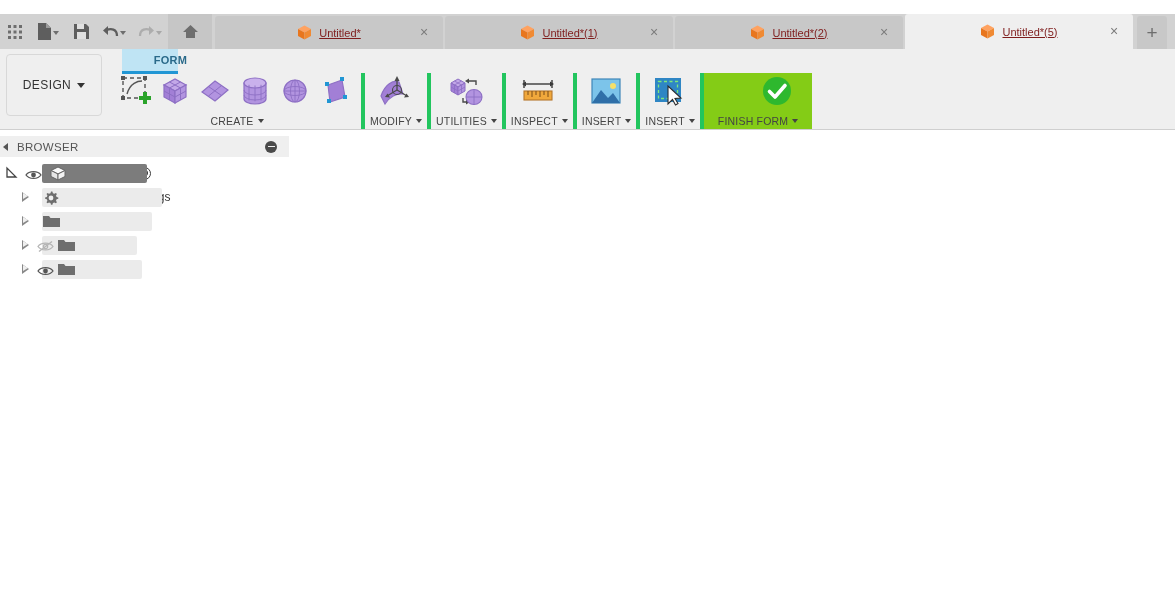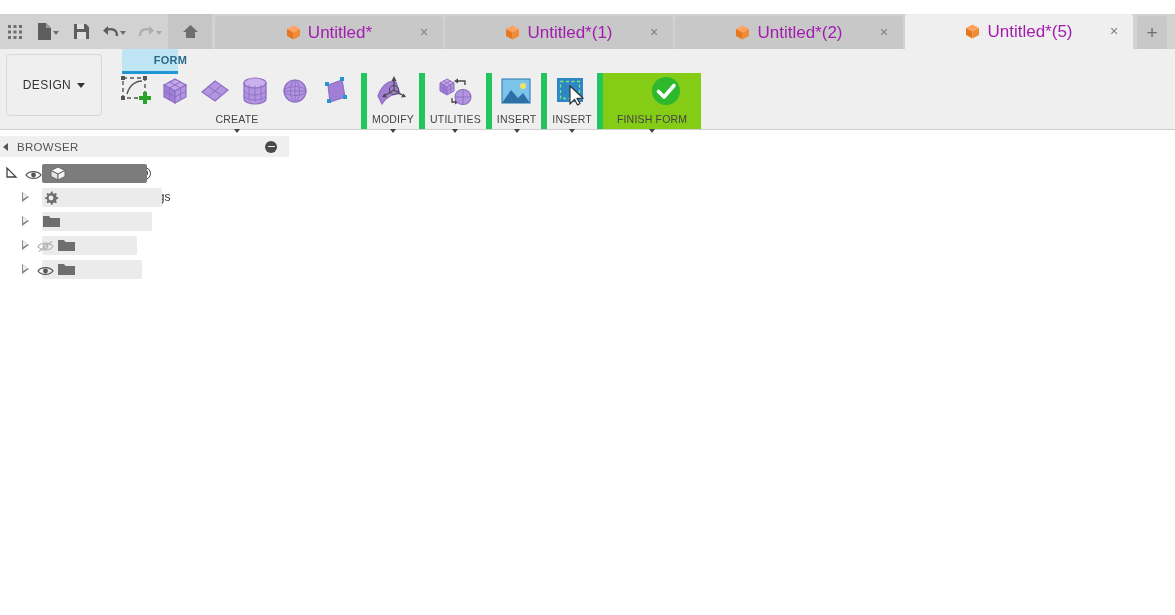--- a/index.html
+++ b/index.html
@@ -49,7 +49,7 @@
   }
   .tab.active { background: #efefef; height: 35px; }
   .tab-ico { width: 15px; height: 15px; margin-right: 7px; position: relative; flex: 0 0 auto; }
-  .tab-label { font-size: 17px; color: #a21caf; white-space: nowrap; }
+  .tab-label { font-size: 11px; color: #7f1d1d; white-space: nowrap; text-decoration: underline; }
   .tab-close {
     position: absolute; right: 12px; top: 50%; transform: translateY(-50%);
     width: 14px; height: 14px; font-size: 14px; line-height: 13px; color: #7c7c7c;

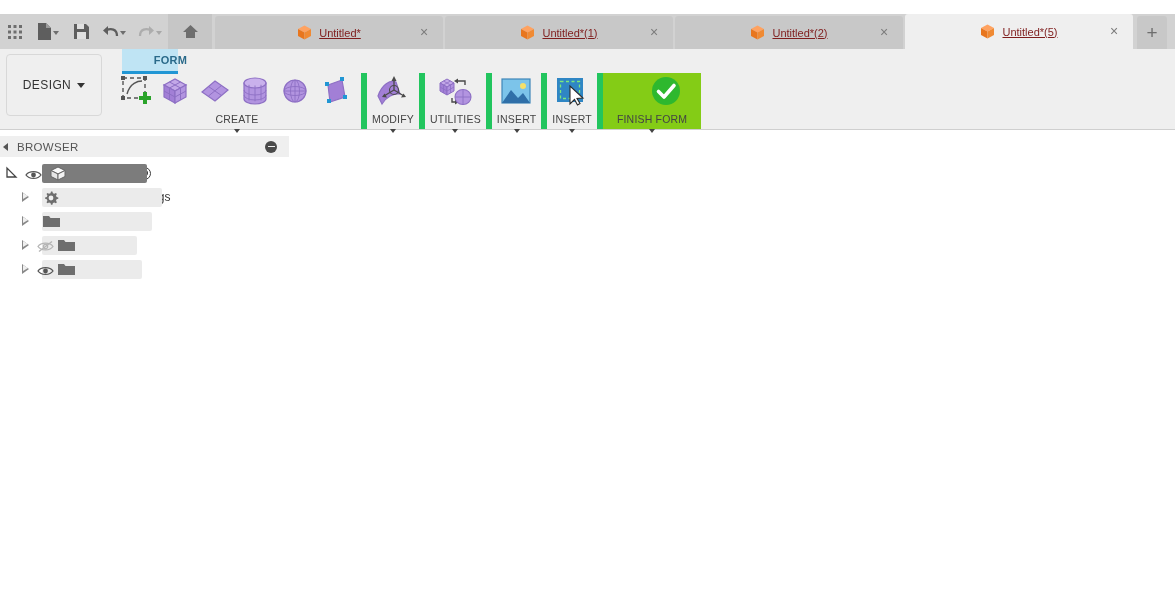--- a/index.html
+++ b/index.html
@@ -86,7 +86,7 @@
   .panel.sep { border-left: 6px solid #22c55e; }
   .panel.hl { background: #84cc16; align-items: flex-end; }
   .panel-icons { display: flex; align-items: center; justify-content: center; height: 40px; gap: 2px; }
-  .panel-title { display: flex; align-items: center; gap: 4px; height: 15px; flex-direction: column; }
+  .panel-title { display: flex; align-items: center; gap: 4px; height: 15px; }
   .panel-title span { font-size: 10.5px; color: #444; letter-spacing: .2px; white-space: nowrap; }
   .caret-xs { width:0;height:0;border-left:3px solid transparent;border-right:3px solid transparent;border-top:4px solid #444; }
   .ico { width: 38px; height: 38px; position: relative; }

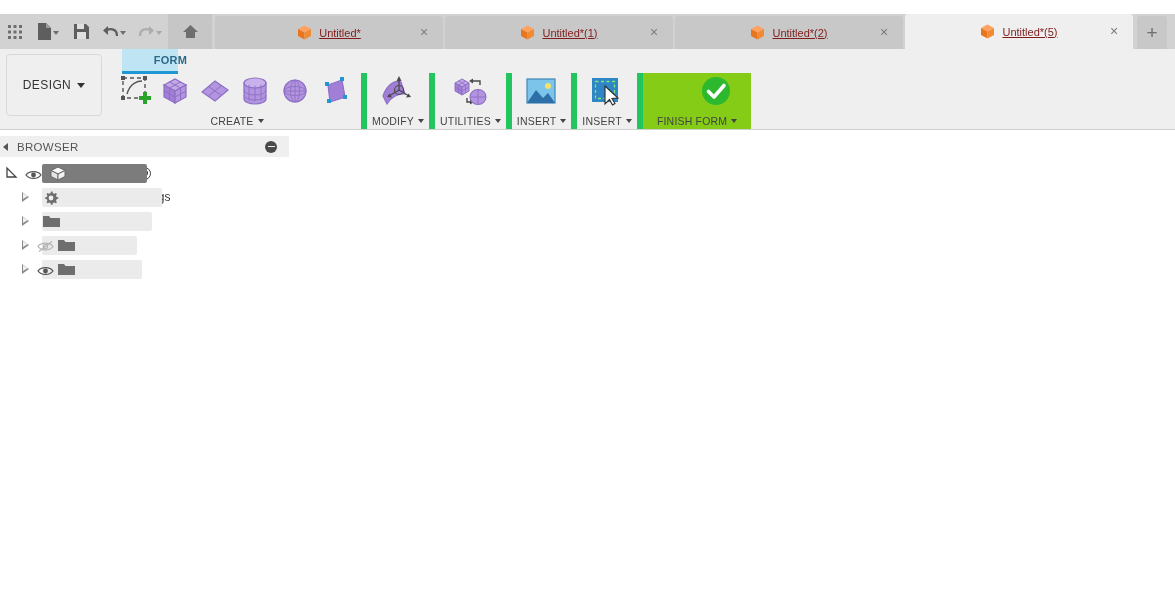--- a/index.html
+++ b/index.html
@@ -83,7 +83,7 @@
 
   .panels { position: absolute; left: 113px; top: 24px; height: 56px; display: flex; align-items: flex-start; }
   .panel { position: relative; height: 56px; display: flex; flex-direction: column; align-items: center; padding: 0 5px; }
-  .panel.sep { border-left: 6px solid #22c55e; }
+  .panel.sep { border-left: 4px solid #22c55e; }
   .panel.hl { background: #84cc16; align-items: flex-end; }
   .panel-icons { display: flex; align-items: center; justify-content: center; height: 40px; gap: 2px; }
   .panel-title { display: flex; align-items: center; gap: 4px; height: 15px; }

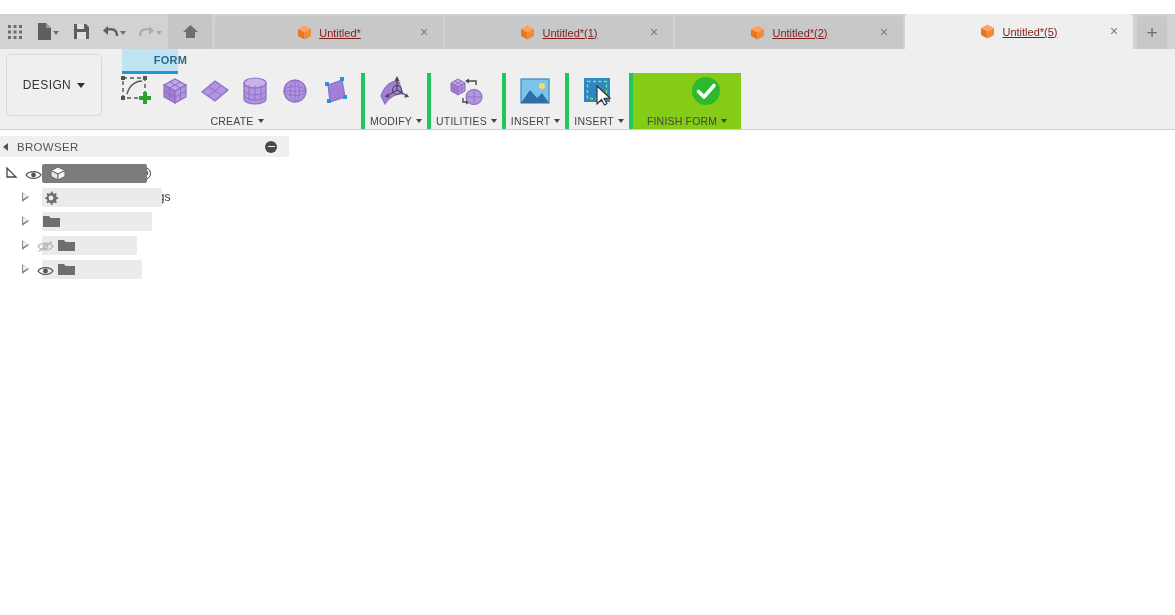--- a/index.html
+++ b/index.html
@@ -554,6 +554,25 @@
       </div>
 
 
+      <div class="panel sep">
+        <div class="panel-icons">
+          <span class="ico">
+            <svg width="36" height="34" viewBox="0 0 36 34">
+              <path d="M4,10 L32,10" stroke="#3a3a3a" stroke-width="1.4"></path>
+              <path d="M4,6 L4,14 M32,6 L32,14" stroke="#3a3a3a" stroke-width="1.4"></path>
+              <path d="M2,10 L6,7.5 L6,12.5 Z M34,10 L30,7.5 L30,12.5 Z" fill="#3a3a3a"></path>
+              <rect x="4" y="17" width="28" height="9" fill="#f0a83c" stroke="#b5762a" stroke-width="1.1"></rect>
+              <g stroke="#7a4d18" stroke-width="1">
+                <path d="M8,17 L8,21 M12,17 L12,23 M16,17 L16,21 M20,17 L20,23 M24,17 L24,21 M28,17 L28,23"></path>
+              </g>
+            </svg>
+          </span>
+        </div>
+        <div class="panel-title">
+          <span>INSPECT</span>
+            <i class="caret-xs"></i>
+        </div>
+      </div>
 
       <div class="panel sep">
         <div class="panel-icons">

